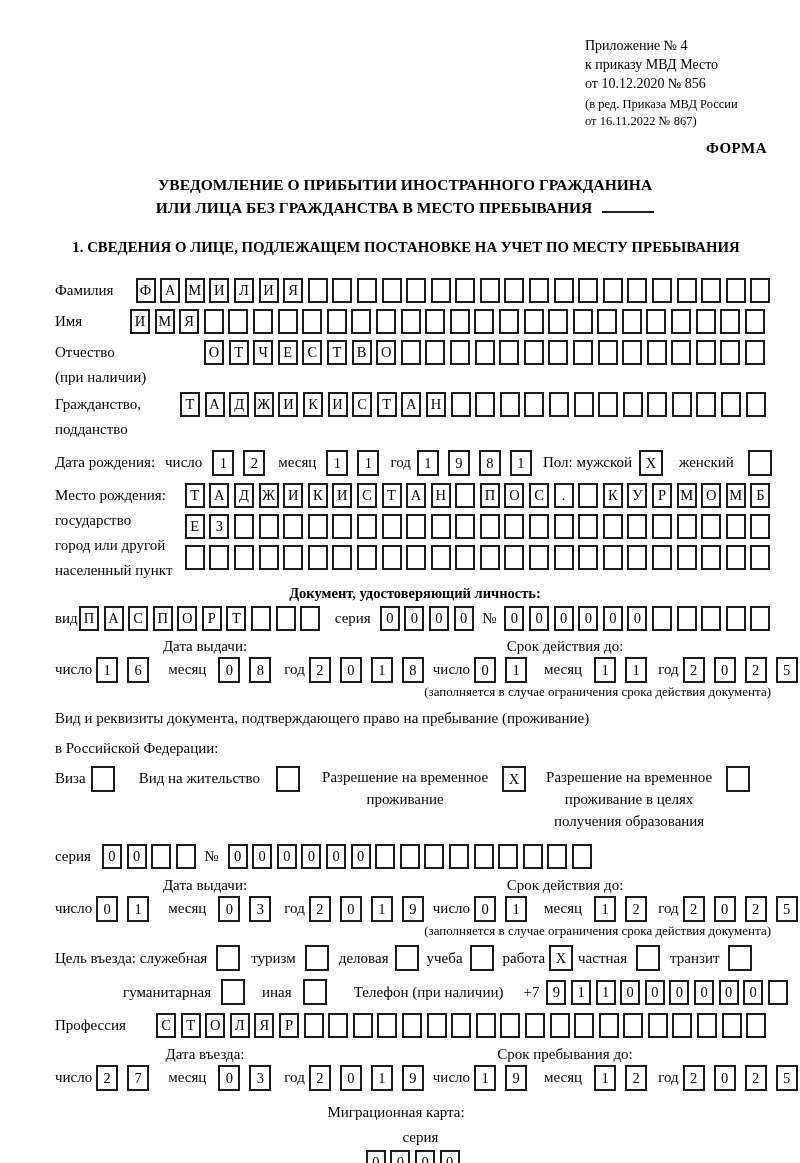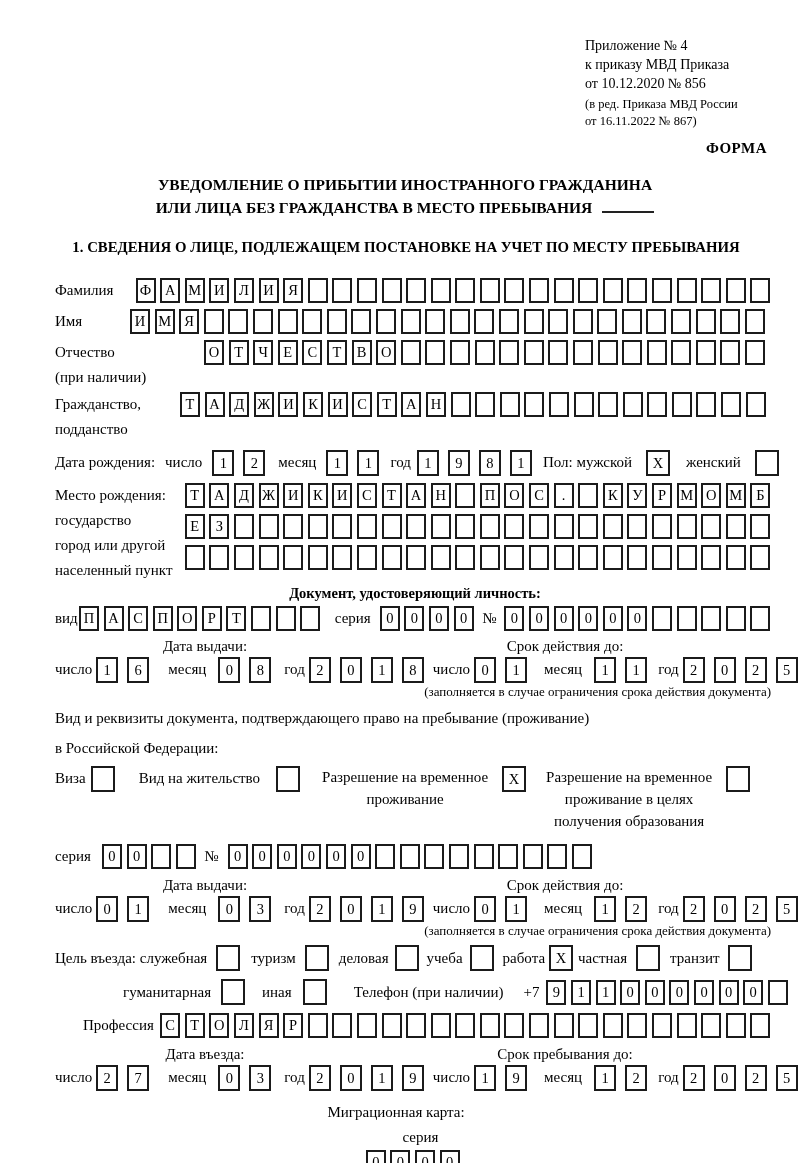--- a/index.html
+++ b/index.html
@@ -43,7 +43,7 @@
 
   <div class="hdr-block">
     <div>Приложение № 4</div>
-    <div>к приказу МВД Приказа</div>
+    <div>к приказу МВД Место</div>
     <div>от 10.12.2020 № 856</div>
     <div class="amend">
       <div>(в ред. Приказа МВД России</div>

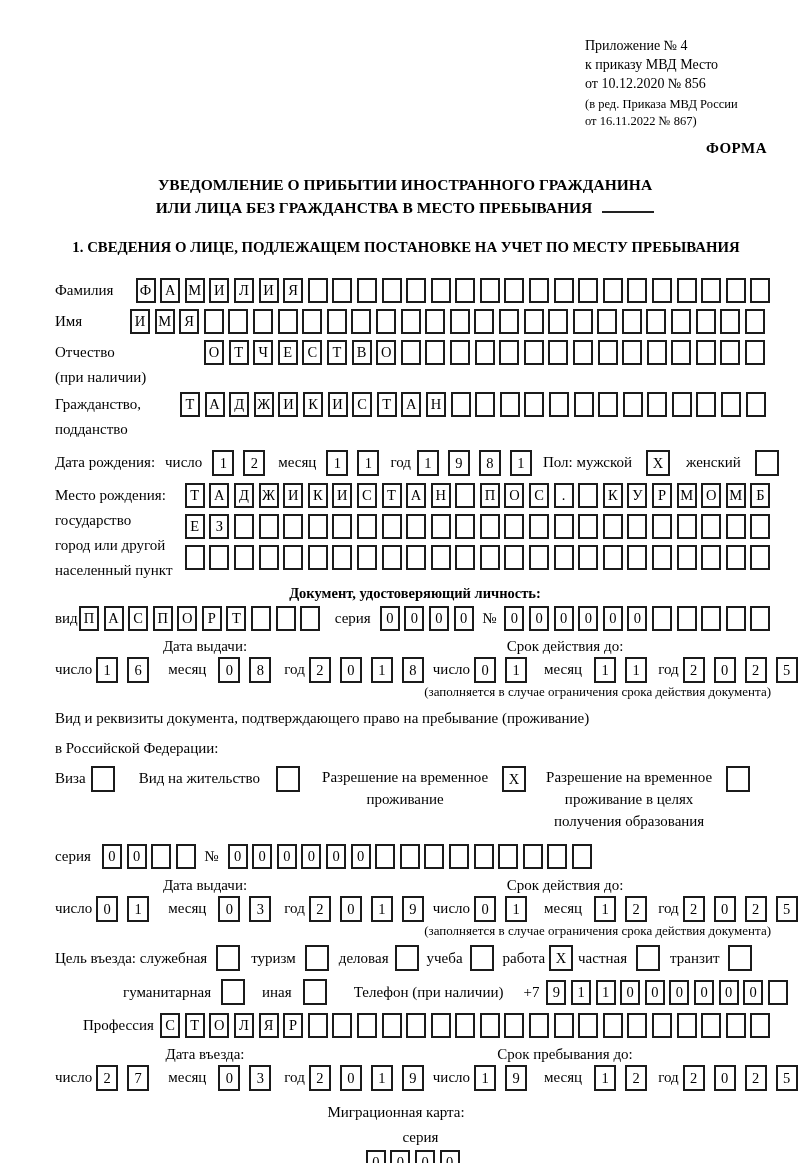--- a/index.html
+++ b/index.html
@@ -208,7 +208,7 @@
         <span class="cell">8</span>
         <span class="cell">1</span>
       </div>
-    <div class="lab" style="margin-left:2px;margin-right:14px;">Пол: мужской</div>
+    <div class="lab" style="margin-left:2px;margin-right:7px;">Пол: мужской</div>
     <div class="chkwrap">
         <span class="cell">X</span>
       </div>

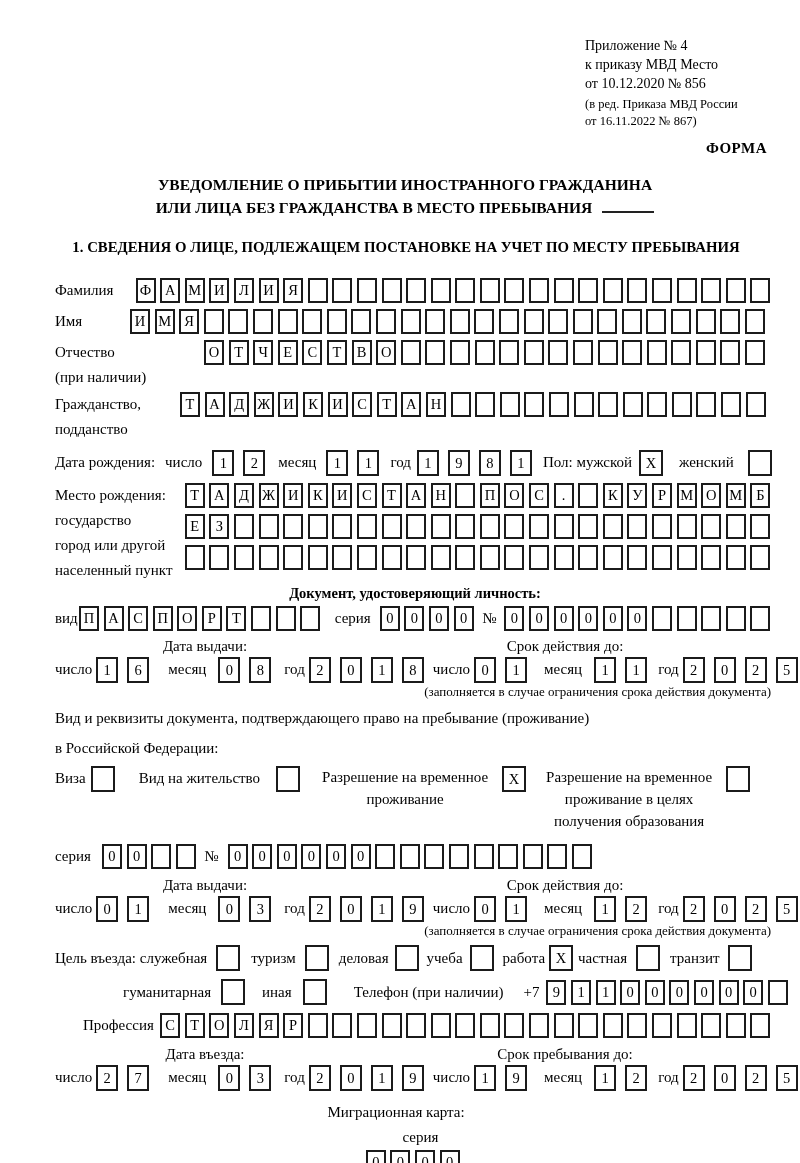--- a/index.html
+++ b/index.html
@@ -552,7 +552,7 @@
   </div>
 
   <div class="row" style="margin-top:8px;">
-    <div class="lab" style="width:101px;margin-left:28px;">Профессия</div>
+    <div class="lab" style="width:101px;">Профессия</div>
     <div class="boxes">
         <span class="cell">С</span>
         <span class="cell">Т</span>

